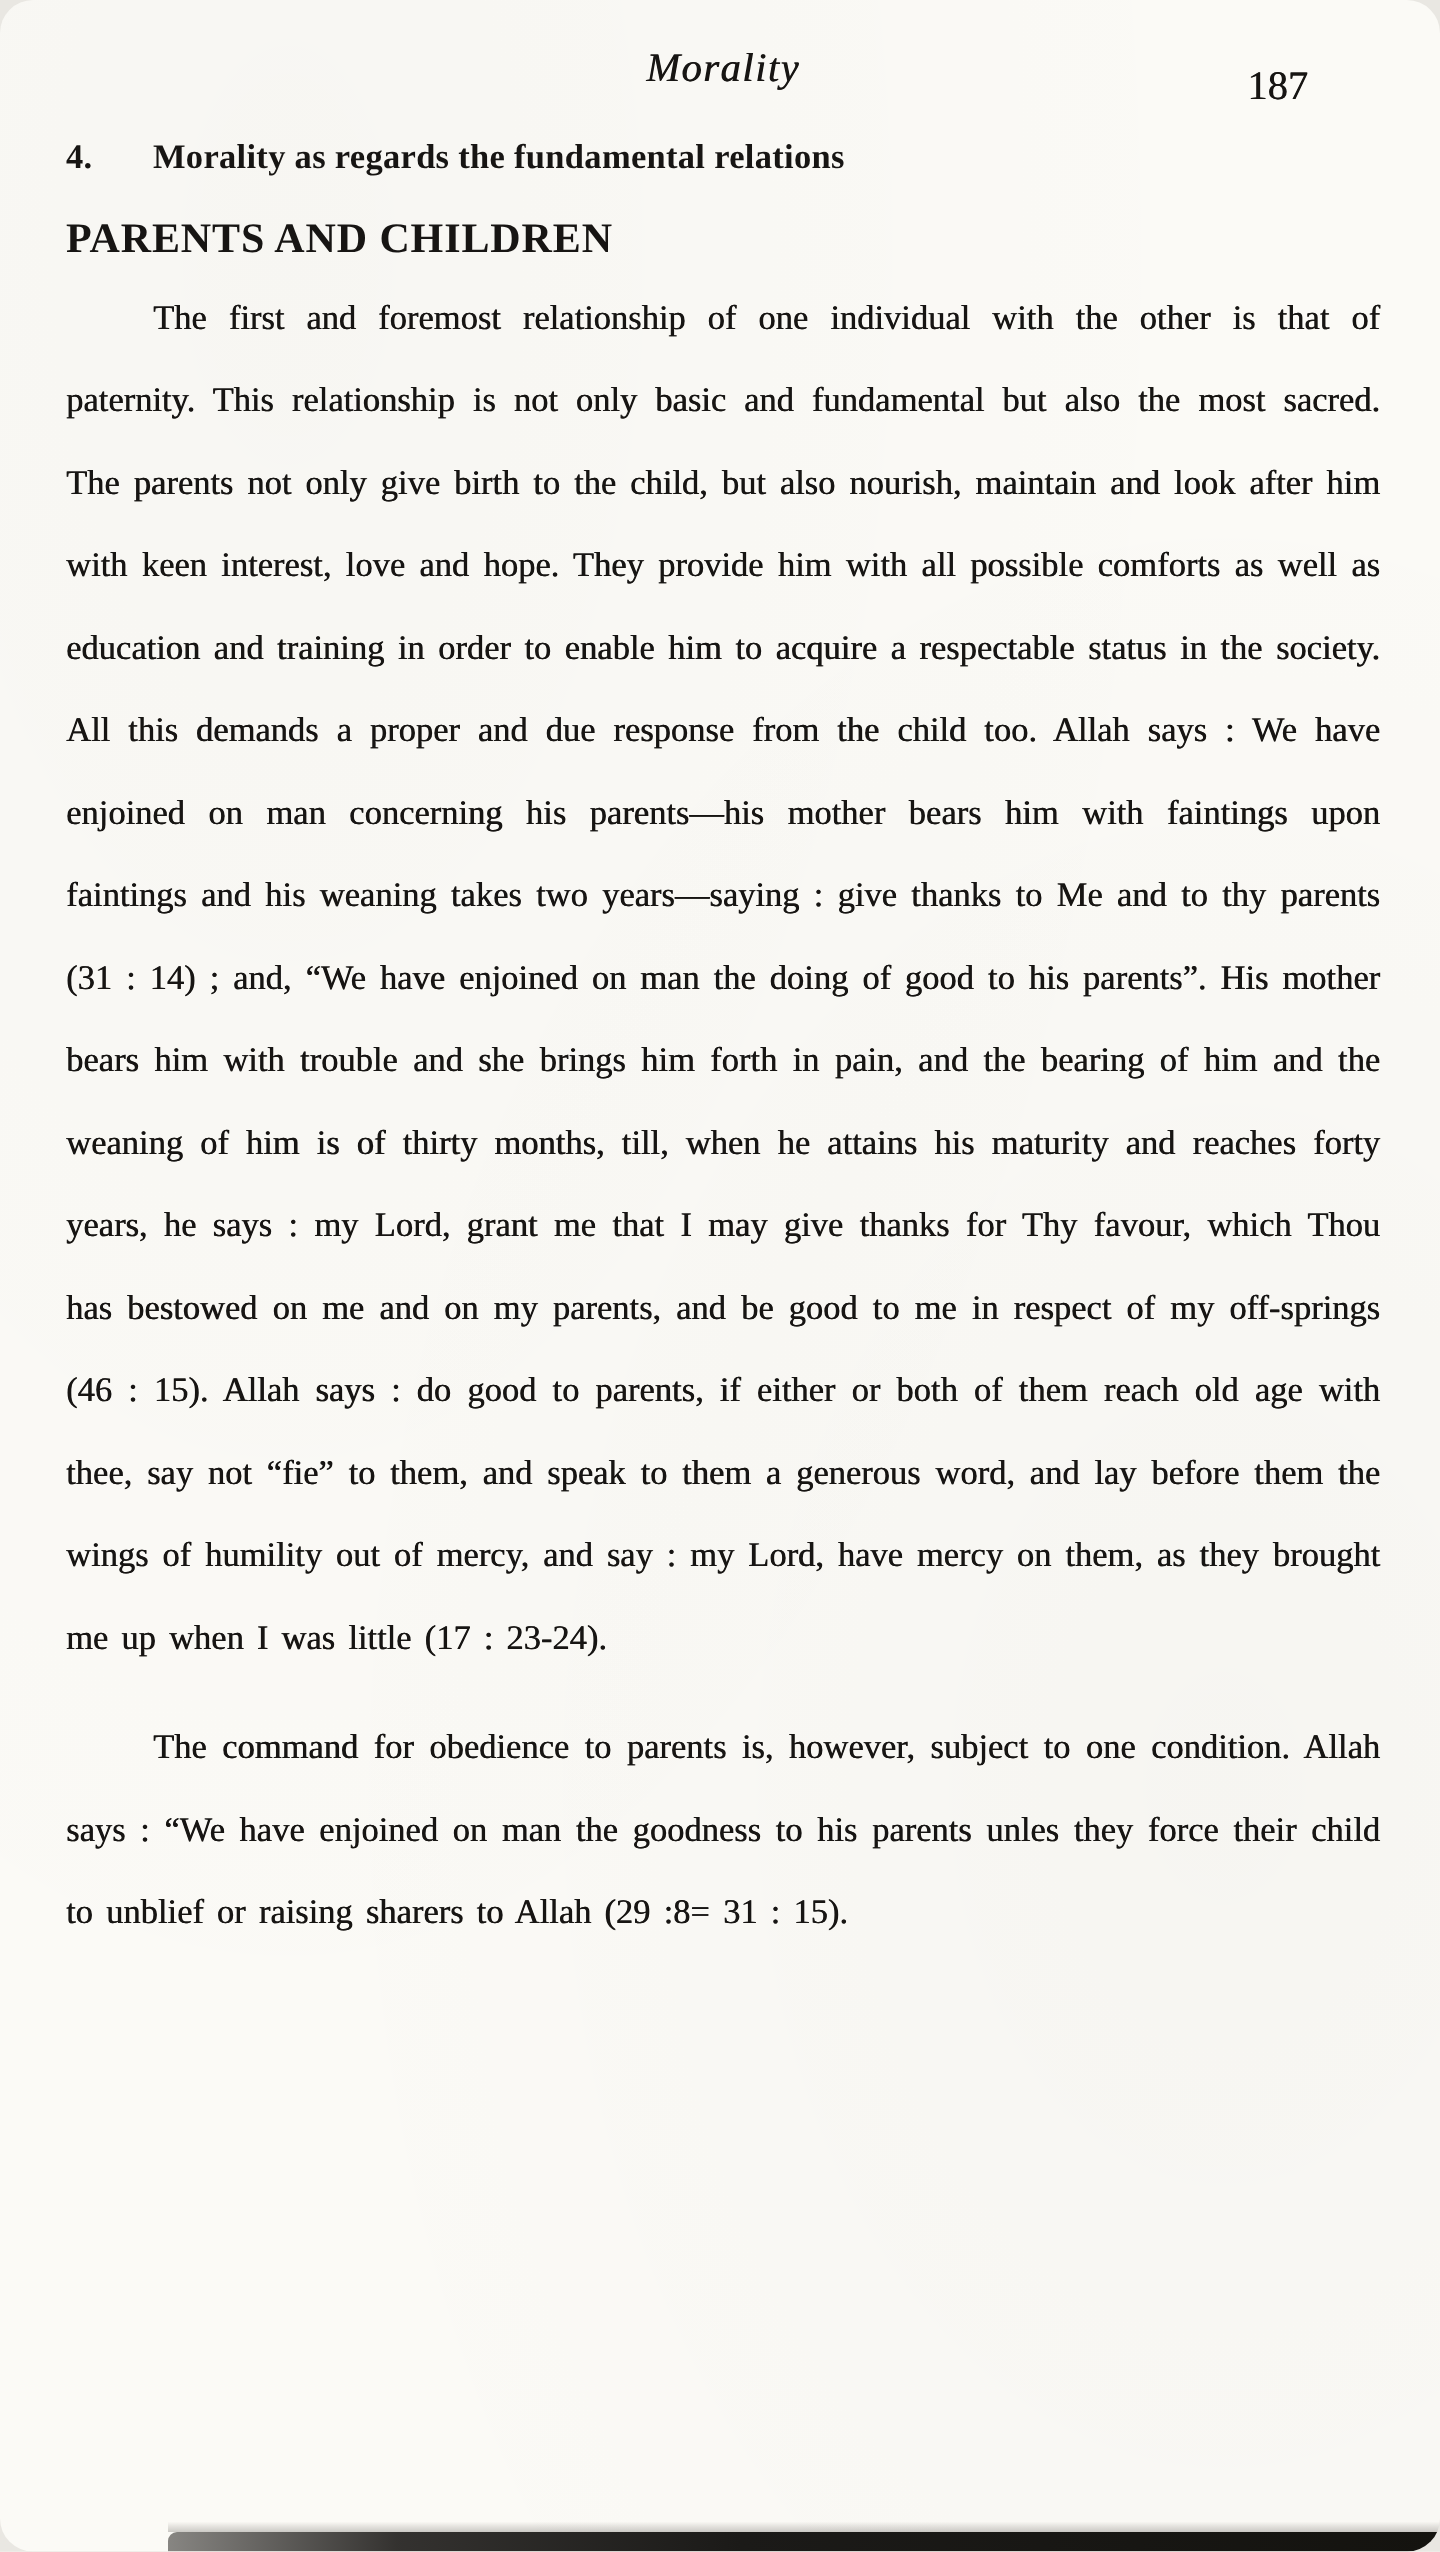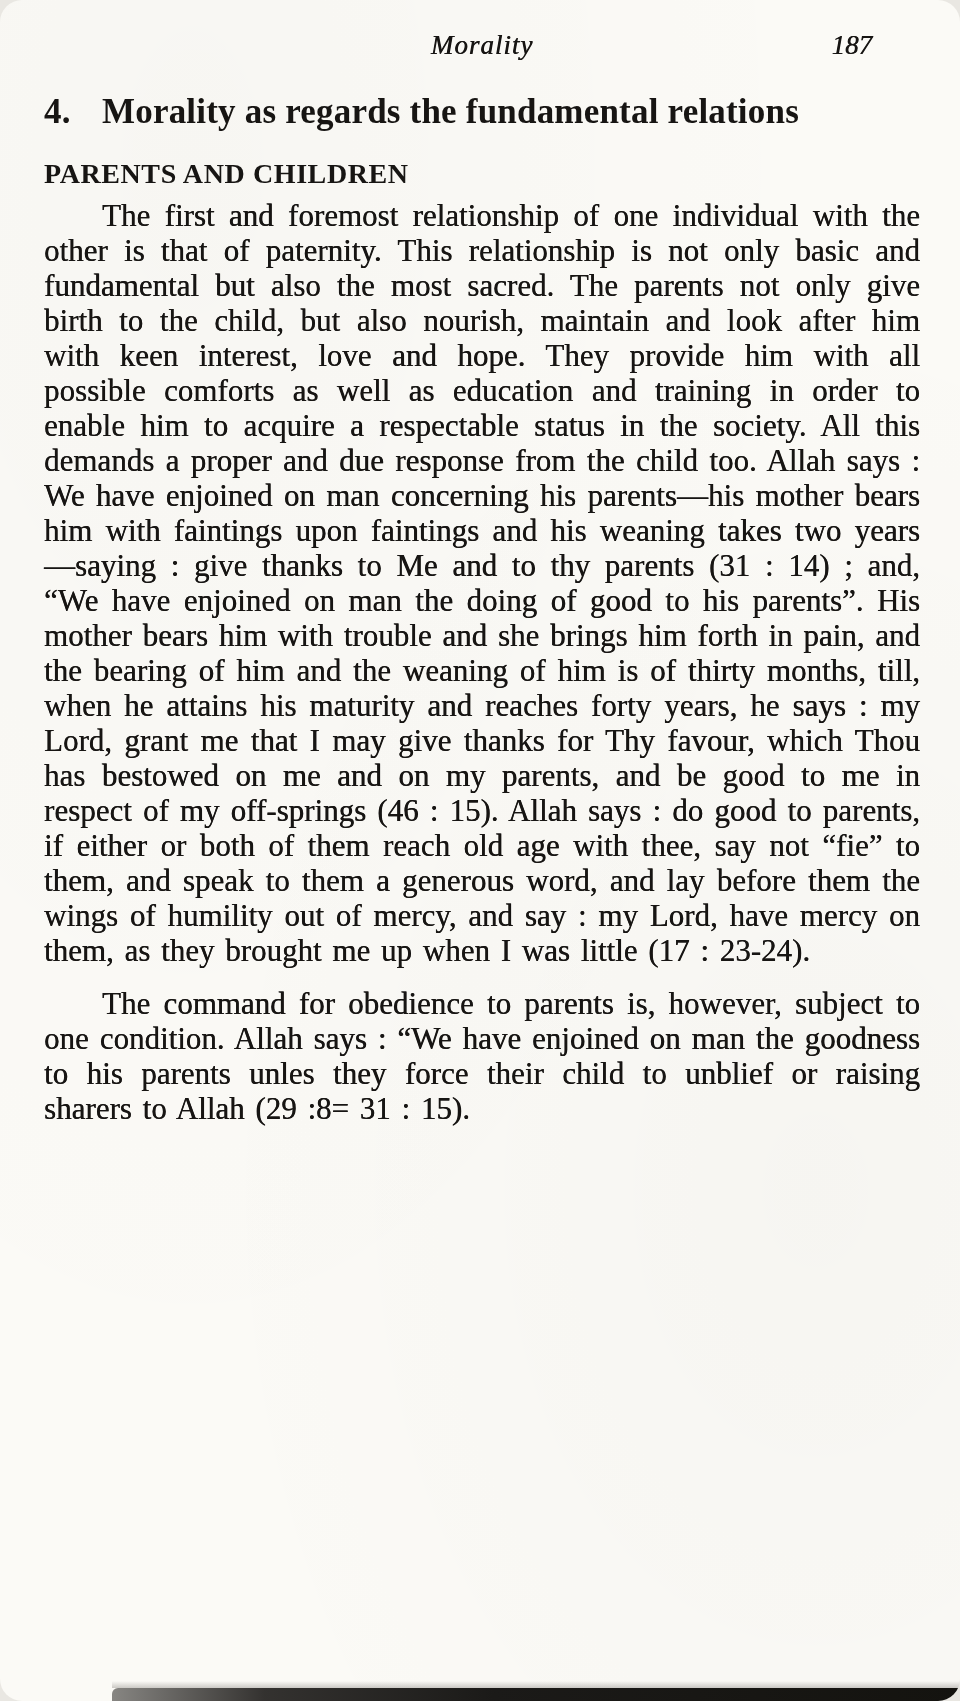--- a/index.html
+++ b/index.html
@@ -40,8 +40,7 @@
   .page-number {
     position: absolute;
     right: 48px;
-    top: 0;
-    font-style: italic;
+    top: 12px;
     text-shadow: 0.4px 0 0 currentColor;
     text-align: center;
   }

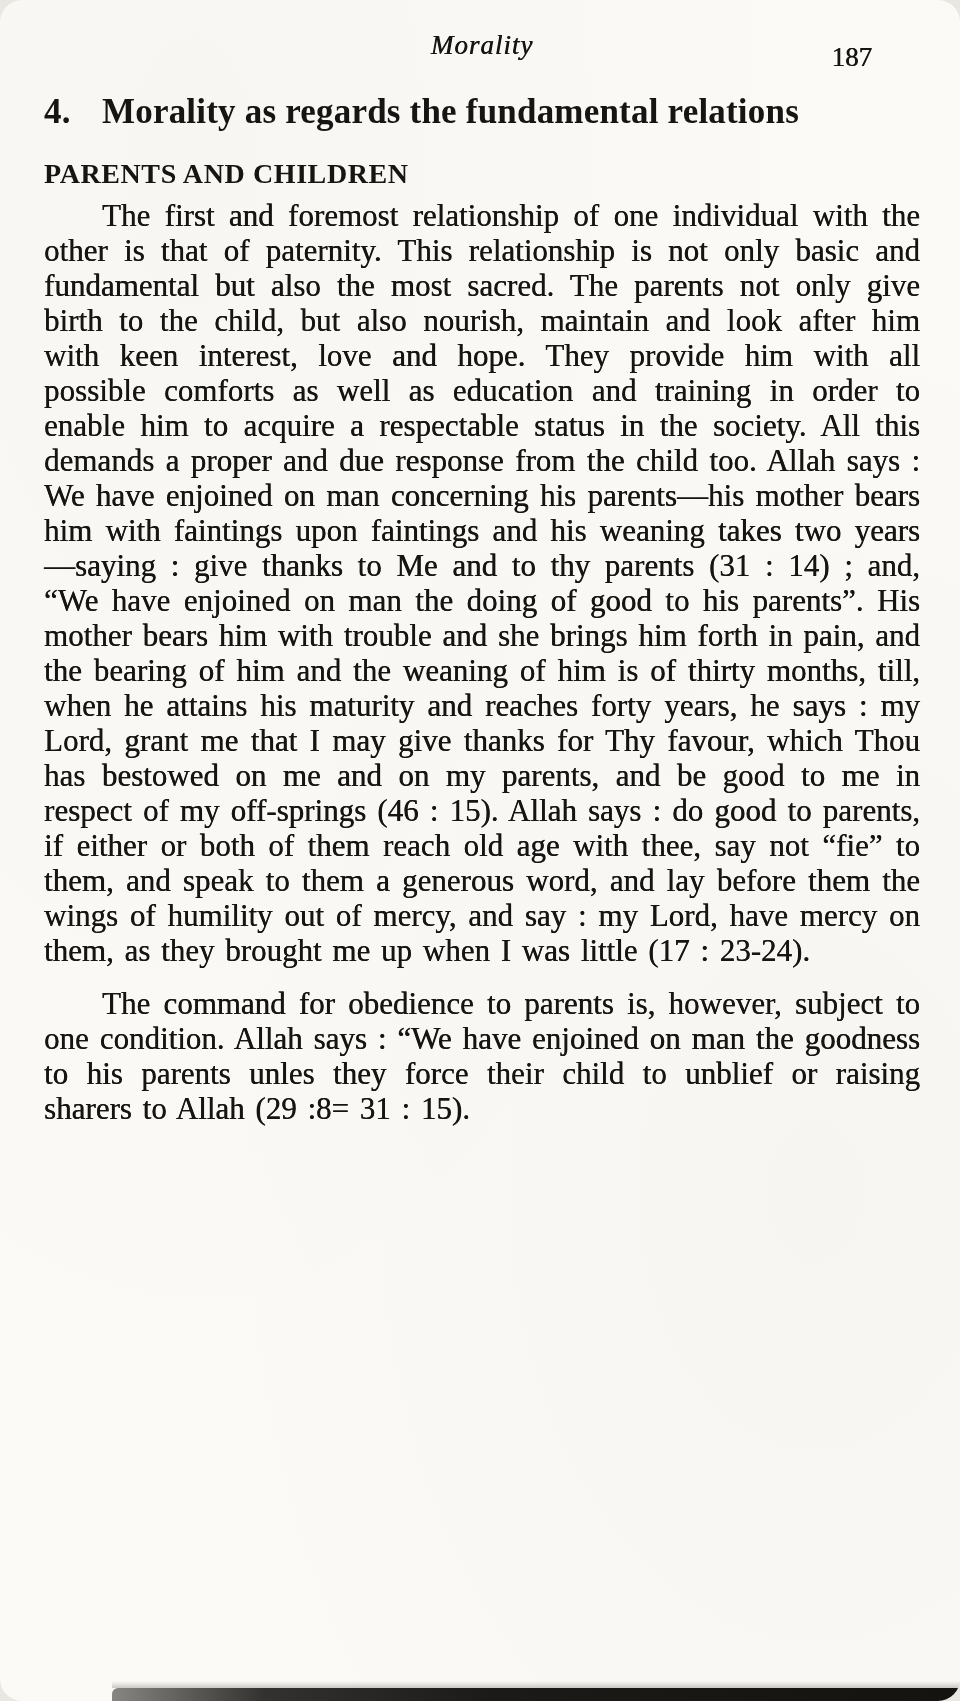--- a/index.html
+++ b/index.html
@@ -47,7 +47,7 @@
   .section-heading {
     margin-top: 18px;
     font-weight: bold;
-    font-size: 35px;
+    font-size: 23px;
     letter-spacing: 0.2px;
   }
   .section-number {

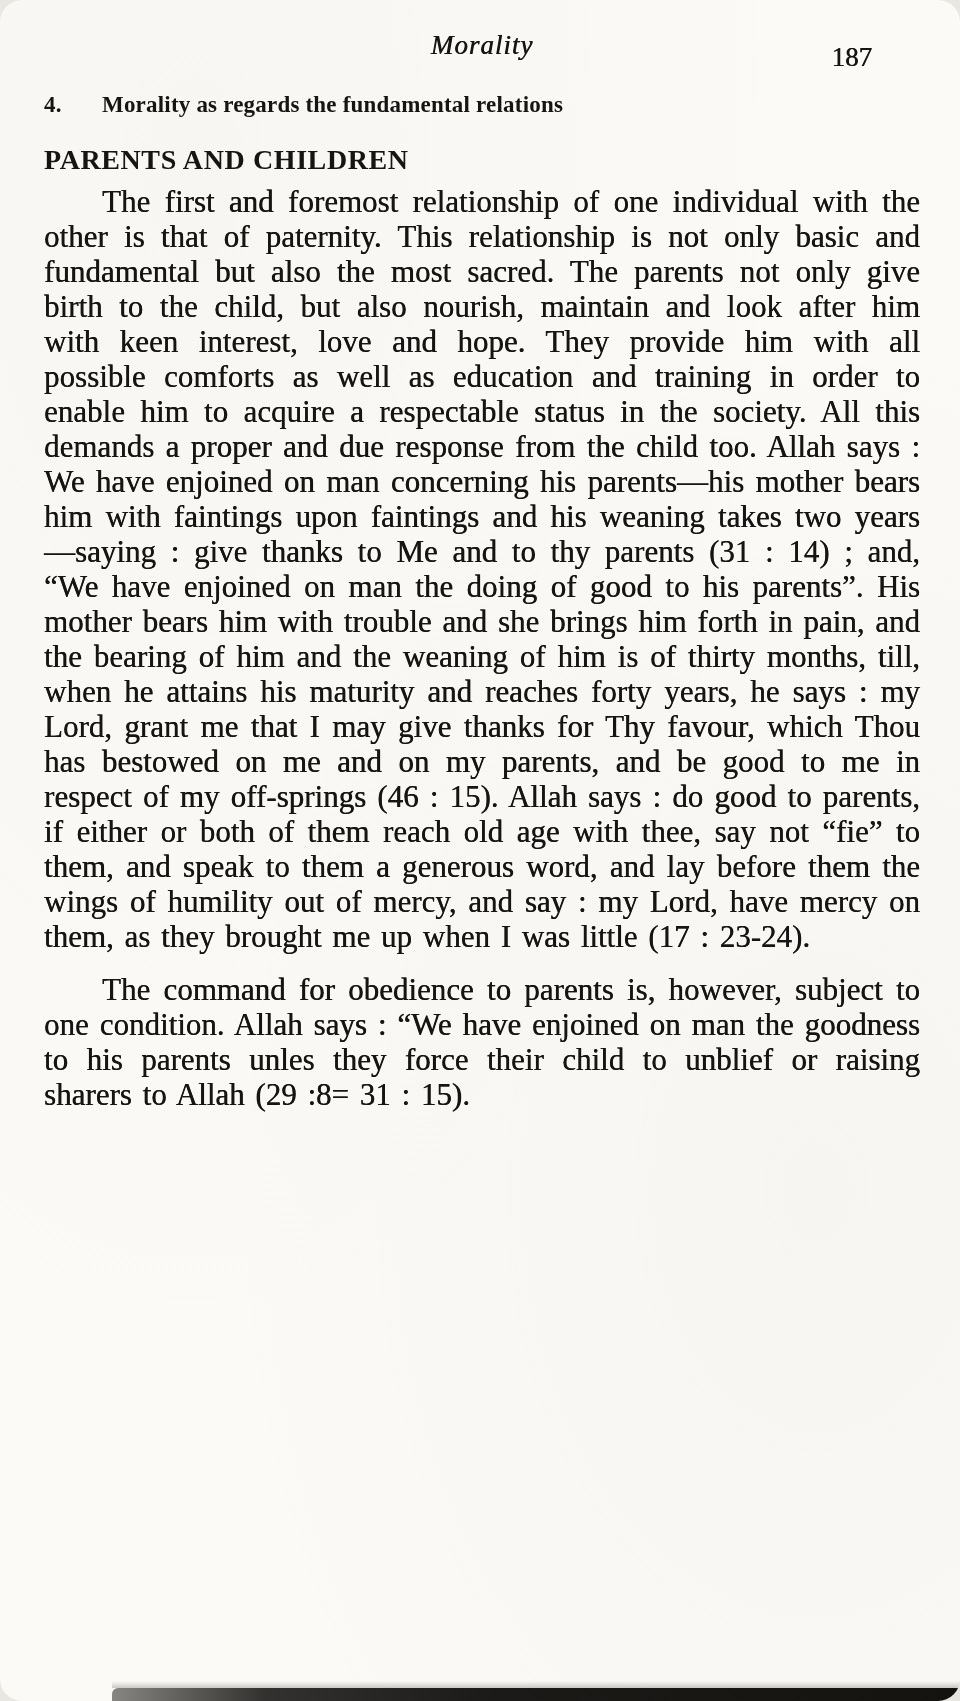--- a/index.html
+++ b/index.html
@@ -63,8 +63,8 @@
   }
   .body-para {
     margin: 0 0 14px 0;
-    font-size: 31px;
-    line-height: 35px;
+    font-size: 23px;
+    line-height: 55px;
     text-align: justify;
     text-indent: 58px;
     word-spacing: 3px;

